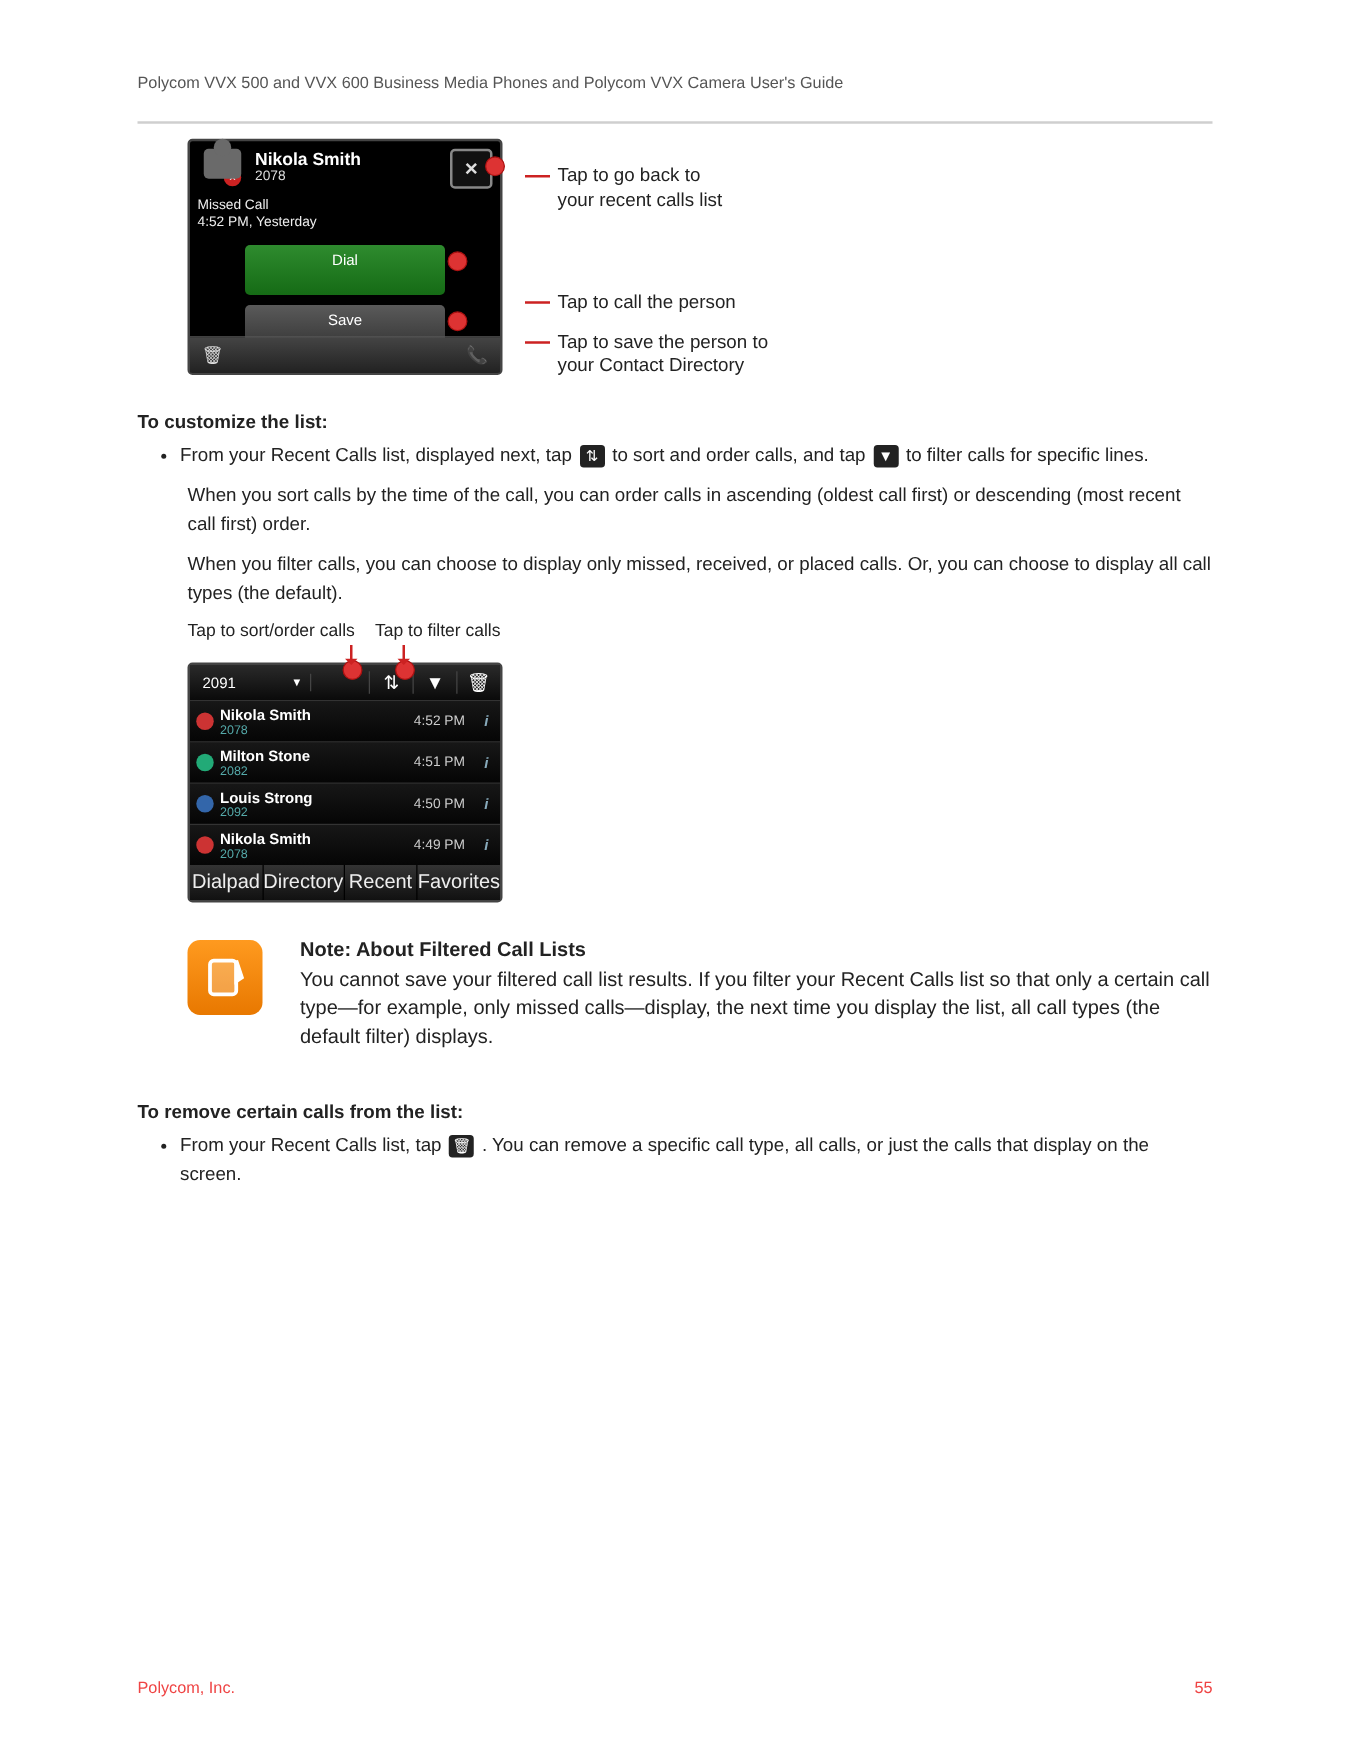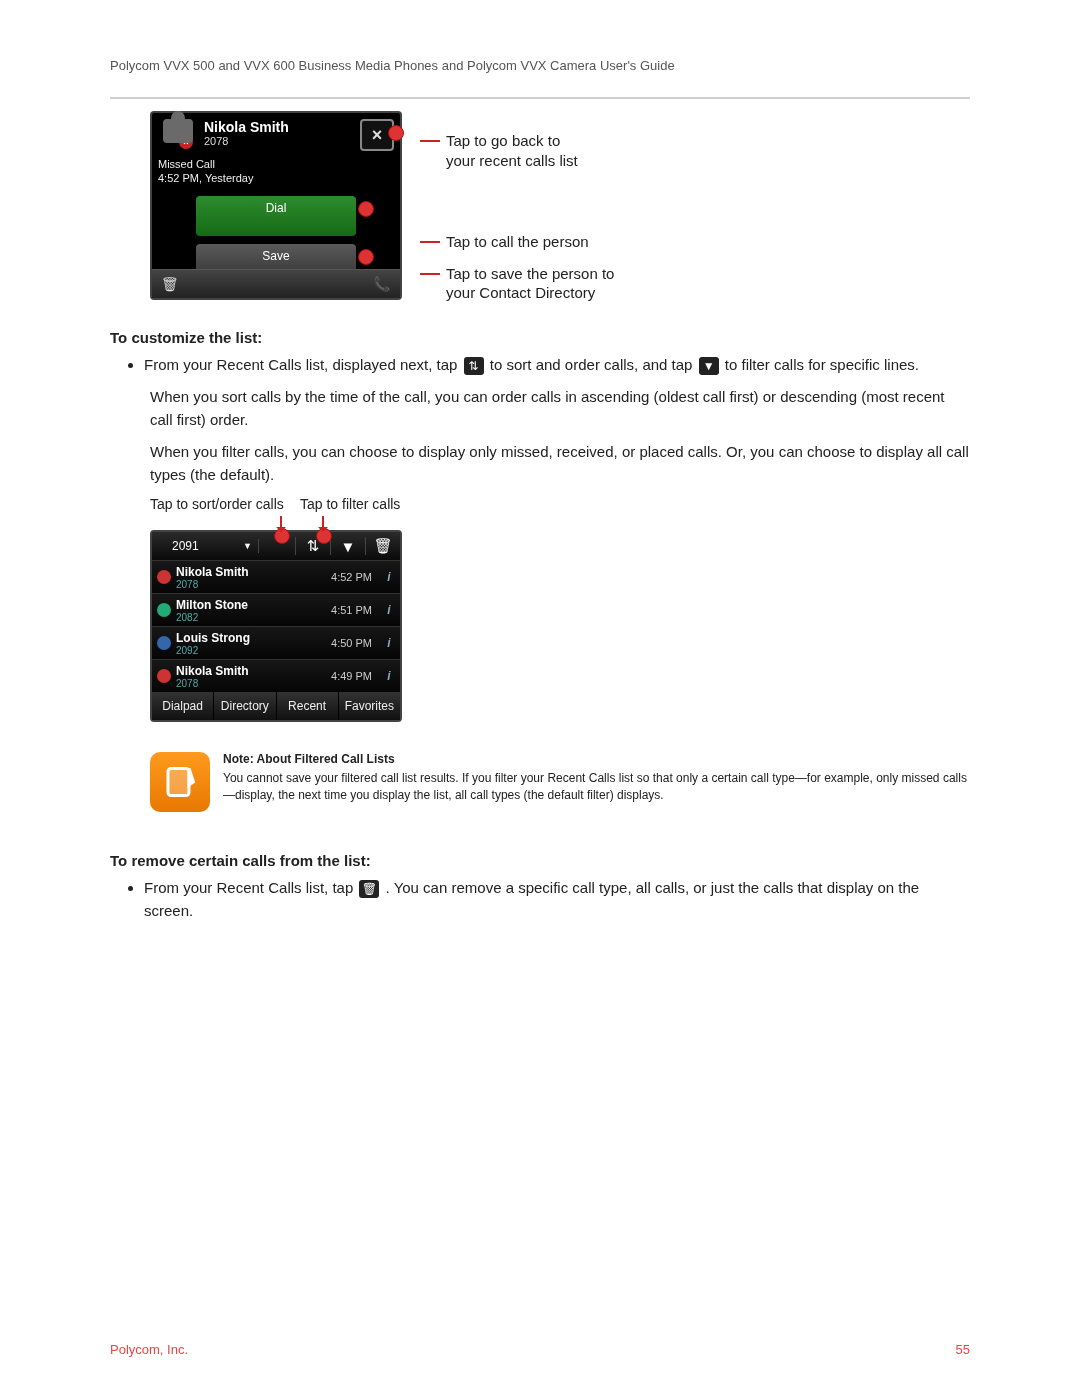--- a/index.html
+++ b/index.html
@@ -99,7 +99,7 @@
     font-size:12px;
   }
   .p2-header { display:flex; background:linear-gradient(#2a2a2a,#0a0a0a); height:28px; align-items:center;}
-  .p2-dd { width:80px; padding-left:20px; border-right:1px solid #444; display:flex; align-items:center; justify-content:space-between; padding-right:6px;}
+  .p2-dd { width:80px; padding-left:10px; border-right:1px solid #444; display:flex; align-items:center; justify-content:space-between; padding-right:6px;}
   .p2-dd .tri { font-size:9px;}
   .p2-spacer { flex:1;}
   .p2-icon { width:34px; text-align:center; font-size:15px; border-left:1px solid #444;}

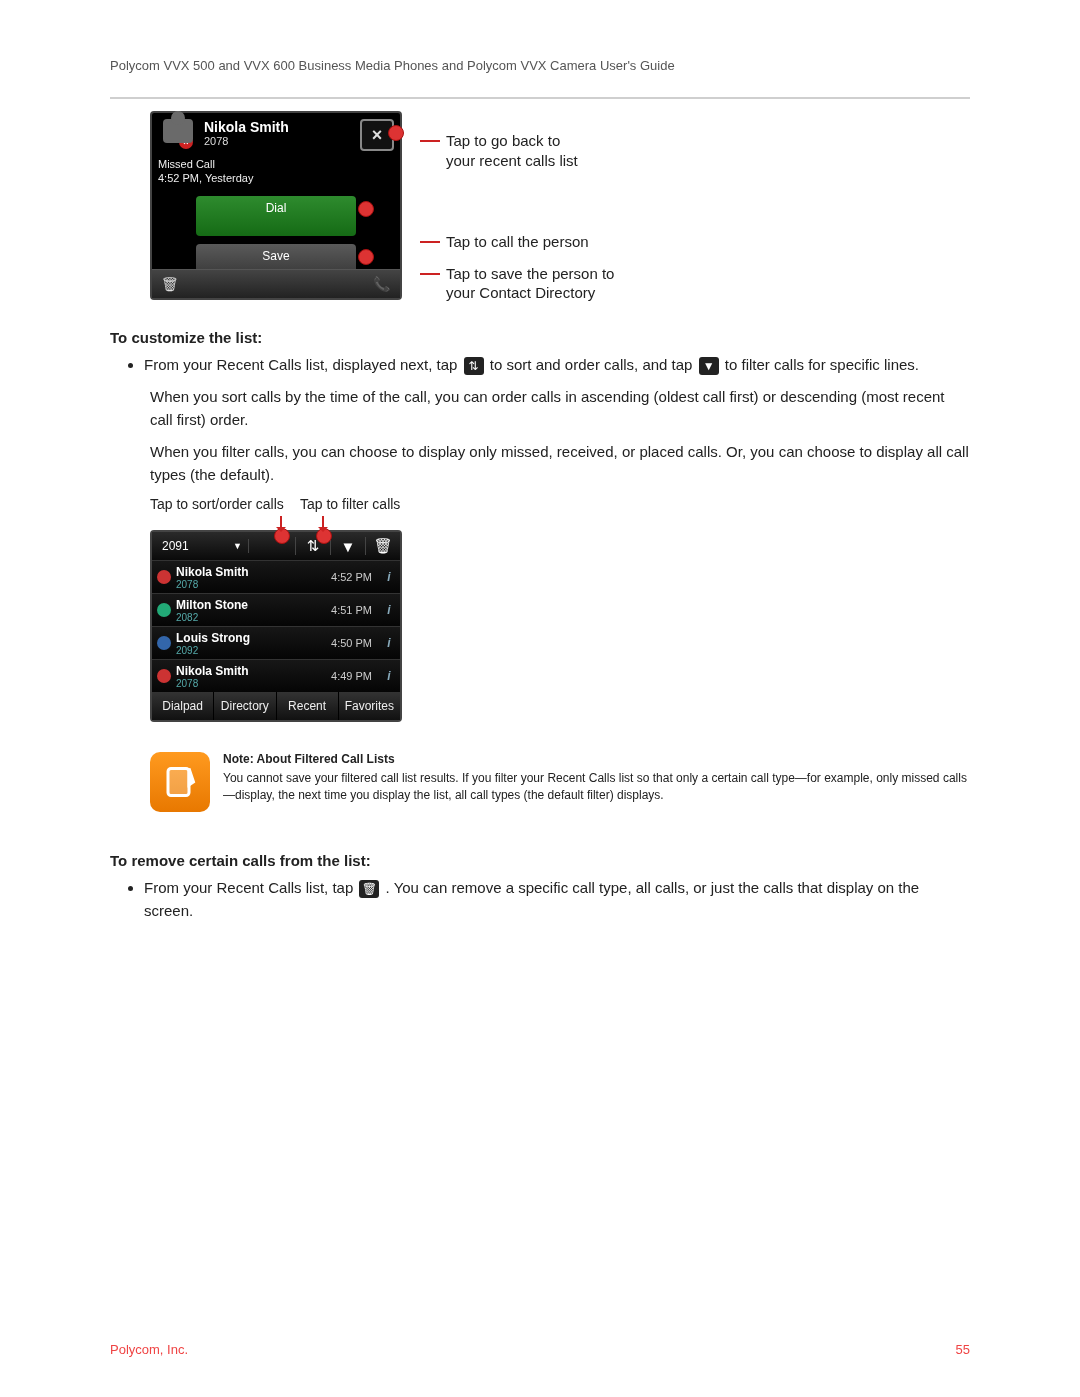--- a/index.html
+++ b/index.html
@@ -114,7 +114,7 @@
   .p2-name .ex { font-size:10px; color:#5aa;}
   .p2-time { width:60px; font-size:11px; color:#ccc; text-align:right; padding-right:6px;}
   .p2-info { width:22px; text-align:center; color:#8ab; font-style:italic; font-weight:bold;}
-  .p2-tabs { display:flex; background:linear-gradient(#333,#111); height:28px; font-size:12px;}
+  .p2-tabs { display:flex; background:linear-gradient(#333,#111); height:28px; font-size:16px;}
   .p2-tab { flex:1; text-align:center; line-height:28px; border-right:1px solid #000; color:#eee;}
   .p2-tab:last-child { border-right:none;}
 

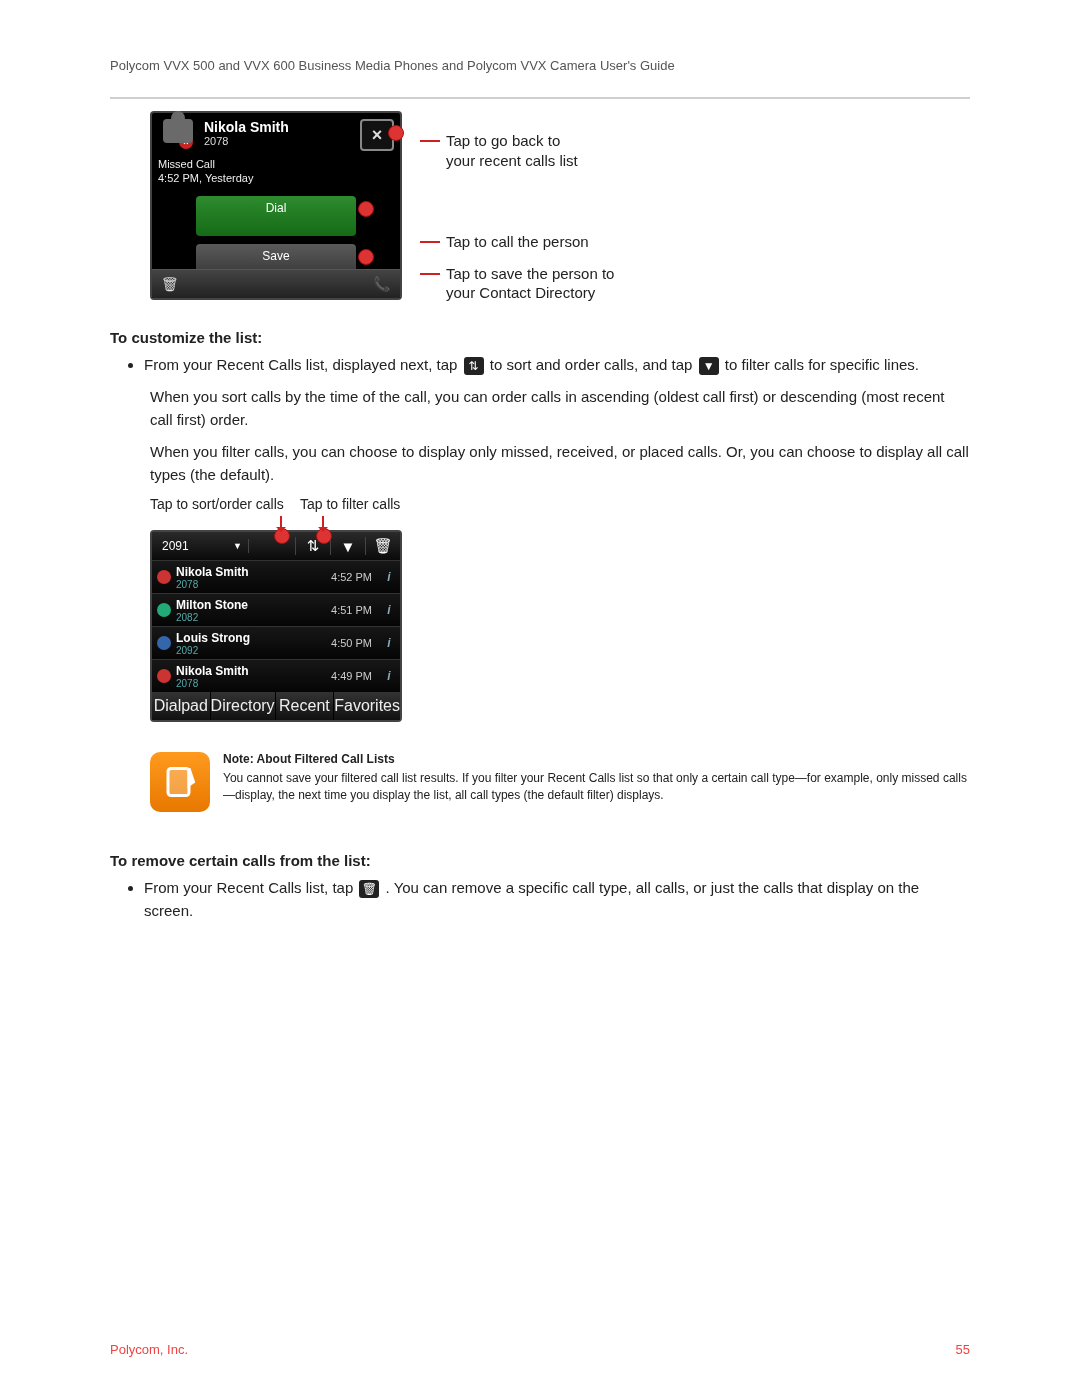--- a/index.html
+++ b/index.html
@@ -125,7 +125,7 @@
     display:flex; align-items:center; justify-content:center; color:#fff; flex-shrink:0;
   }
   .note-icon svg { width:36px; height:36px;}
-  .note-body { margin-left:13px; font-size:12px;}
+  .note-body { margin-left:30px; font-size:16px;}
   .note-body .nt { font-weight:bold; margin-bottom:4px;}
   .note-body .nb { line-height:1.4;}
 

